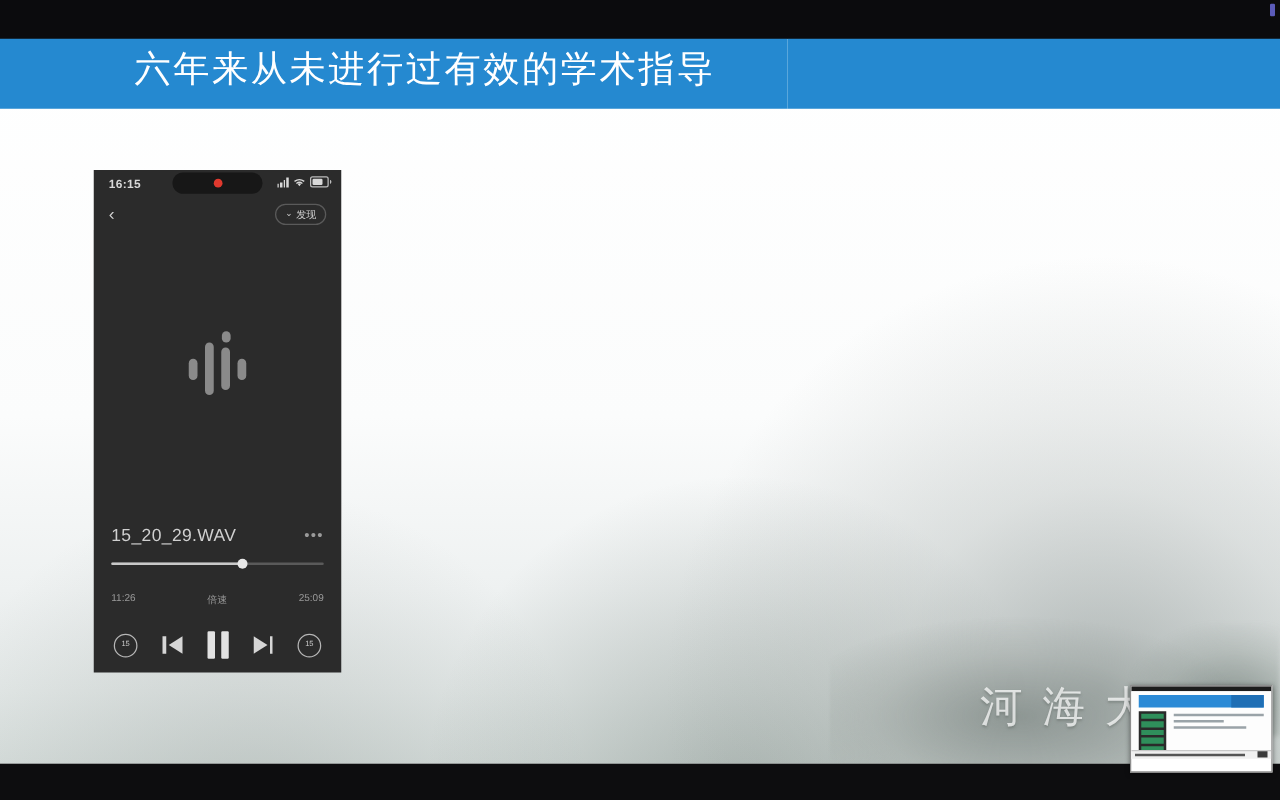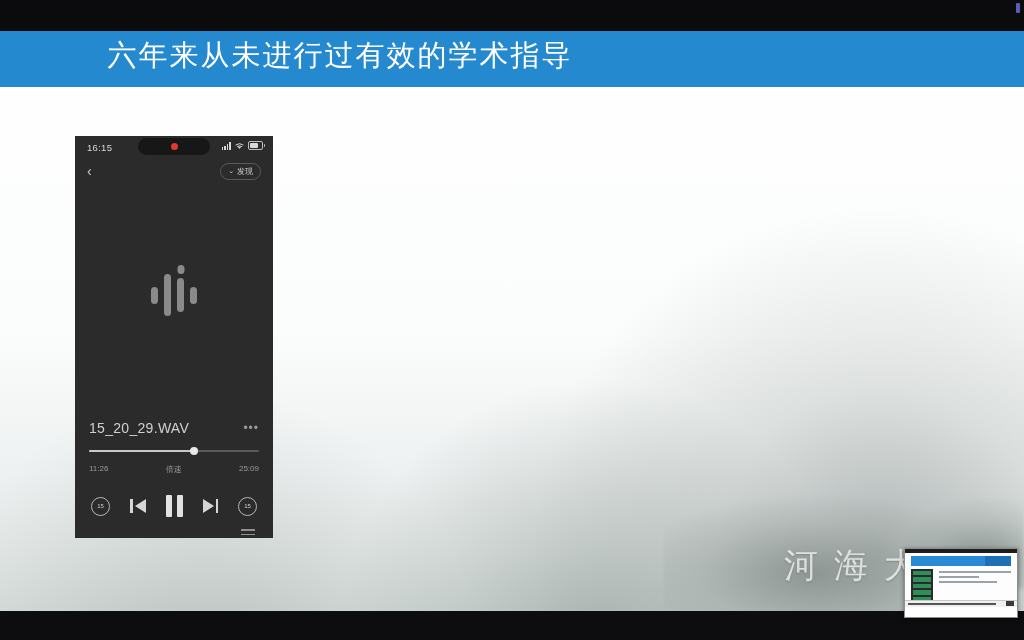--- a/index.html
+++ b/index.html
@@ -51,7 +51,7 @@
   .phone{position:absolute;left:75px;top:136px;width:198px;height:402px;background:#2b2b2b;
          overflow:hidden;z-index:12;}
   .ph-status{height:22px;display:flex;align-items:center;padding:0 12px;color:#d8d8d8;font-size:9.5px;position:relative;}
-  .ph-time{font-weight:normal;letter-spacing:.3px;}
+  .ph-time{font-weight:bold;letter-spacing:.3px;}
   .notch{position:absolute;left:50%;transform:translateX(-50%);top:2px;width:72px;height:17px;
          background:#171717;border-radius:10px;display:flex;align-items:center;justify-content:center;}
   .rec-dot{width:7px;height:7px;border-radius:50%;background:#e0392e;}

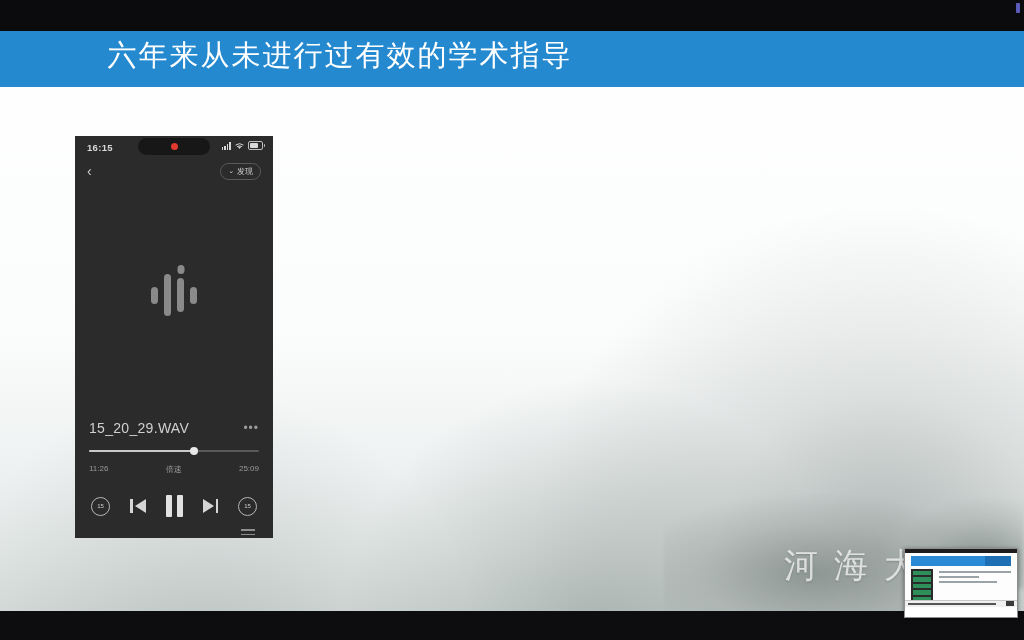--- a/index.html
+++ b/index.html
@@ -88,7 +88,7 @@
   .track{height:2px;background:#5a5a5a;border-radius:2px;position:relative;}
   .track-fill{position:absolute;left:0;top:0;height:2px;width:62%;background:#c9c9c9;border-radius:2px;}
   .knob{position:absolute;left:62%;top:-3px;width:8px;height:8px;border-radius:50%;background:#e8e8e8;transform:translateX(-50%);}
-  .ph-times{display:flex;justify-content:space-between;padding:12px 14px 0;color:#9a9a9a;font-size:8px;}
+  .ph-times{display:flex;justify-content:space-between;padding:22px 14px 0;color:#9a9a9a;font-size:8px;}
   .ph-speed{color:#9a9a9a;font-size:8px;}
 
   .ph-controls{display:flex;align-items:center;justify-content:space-between;padding:20px 16px 0;}

